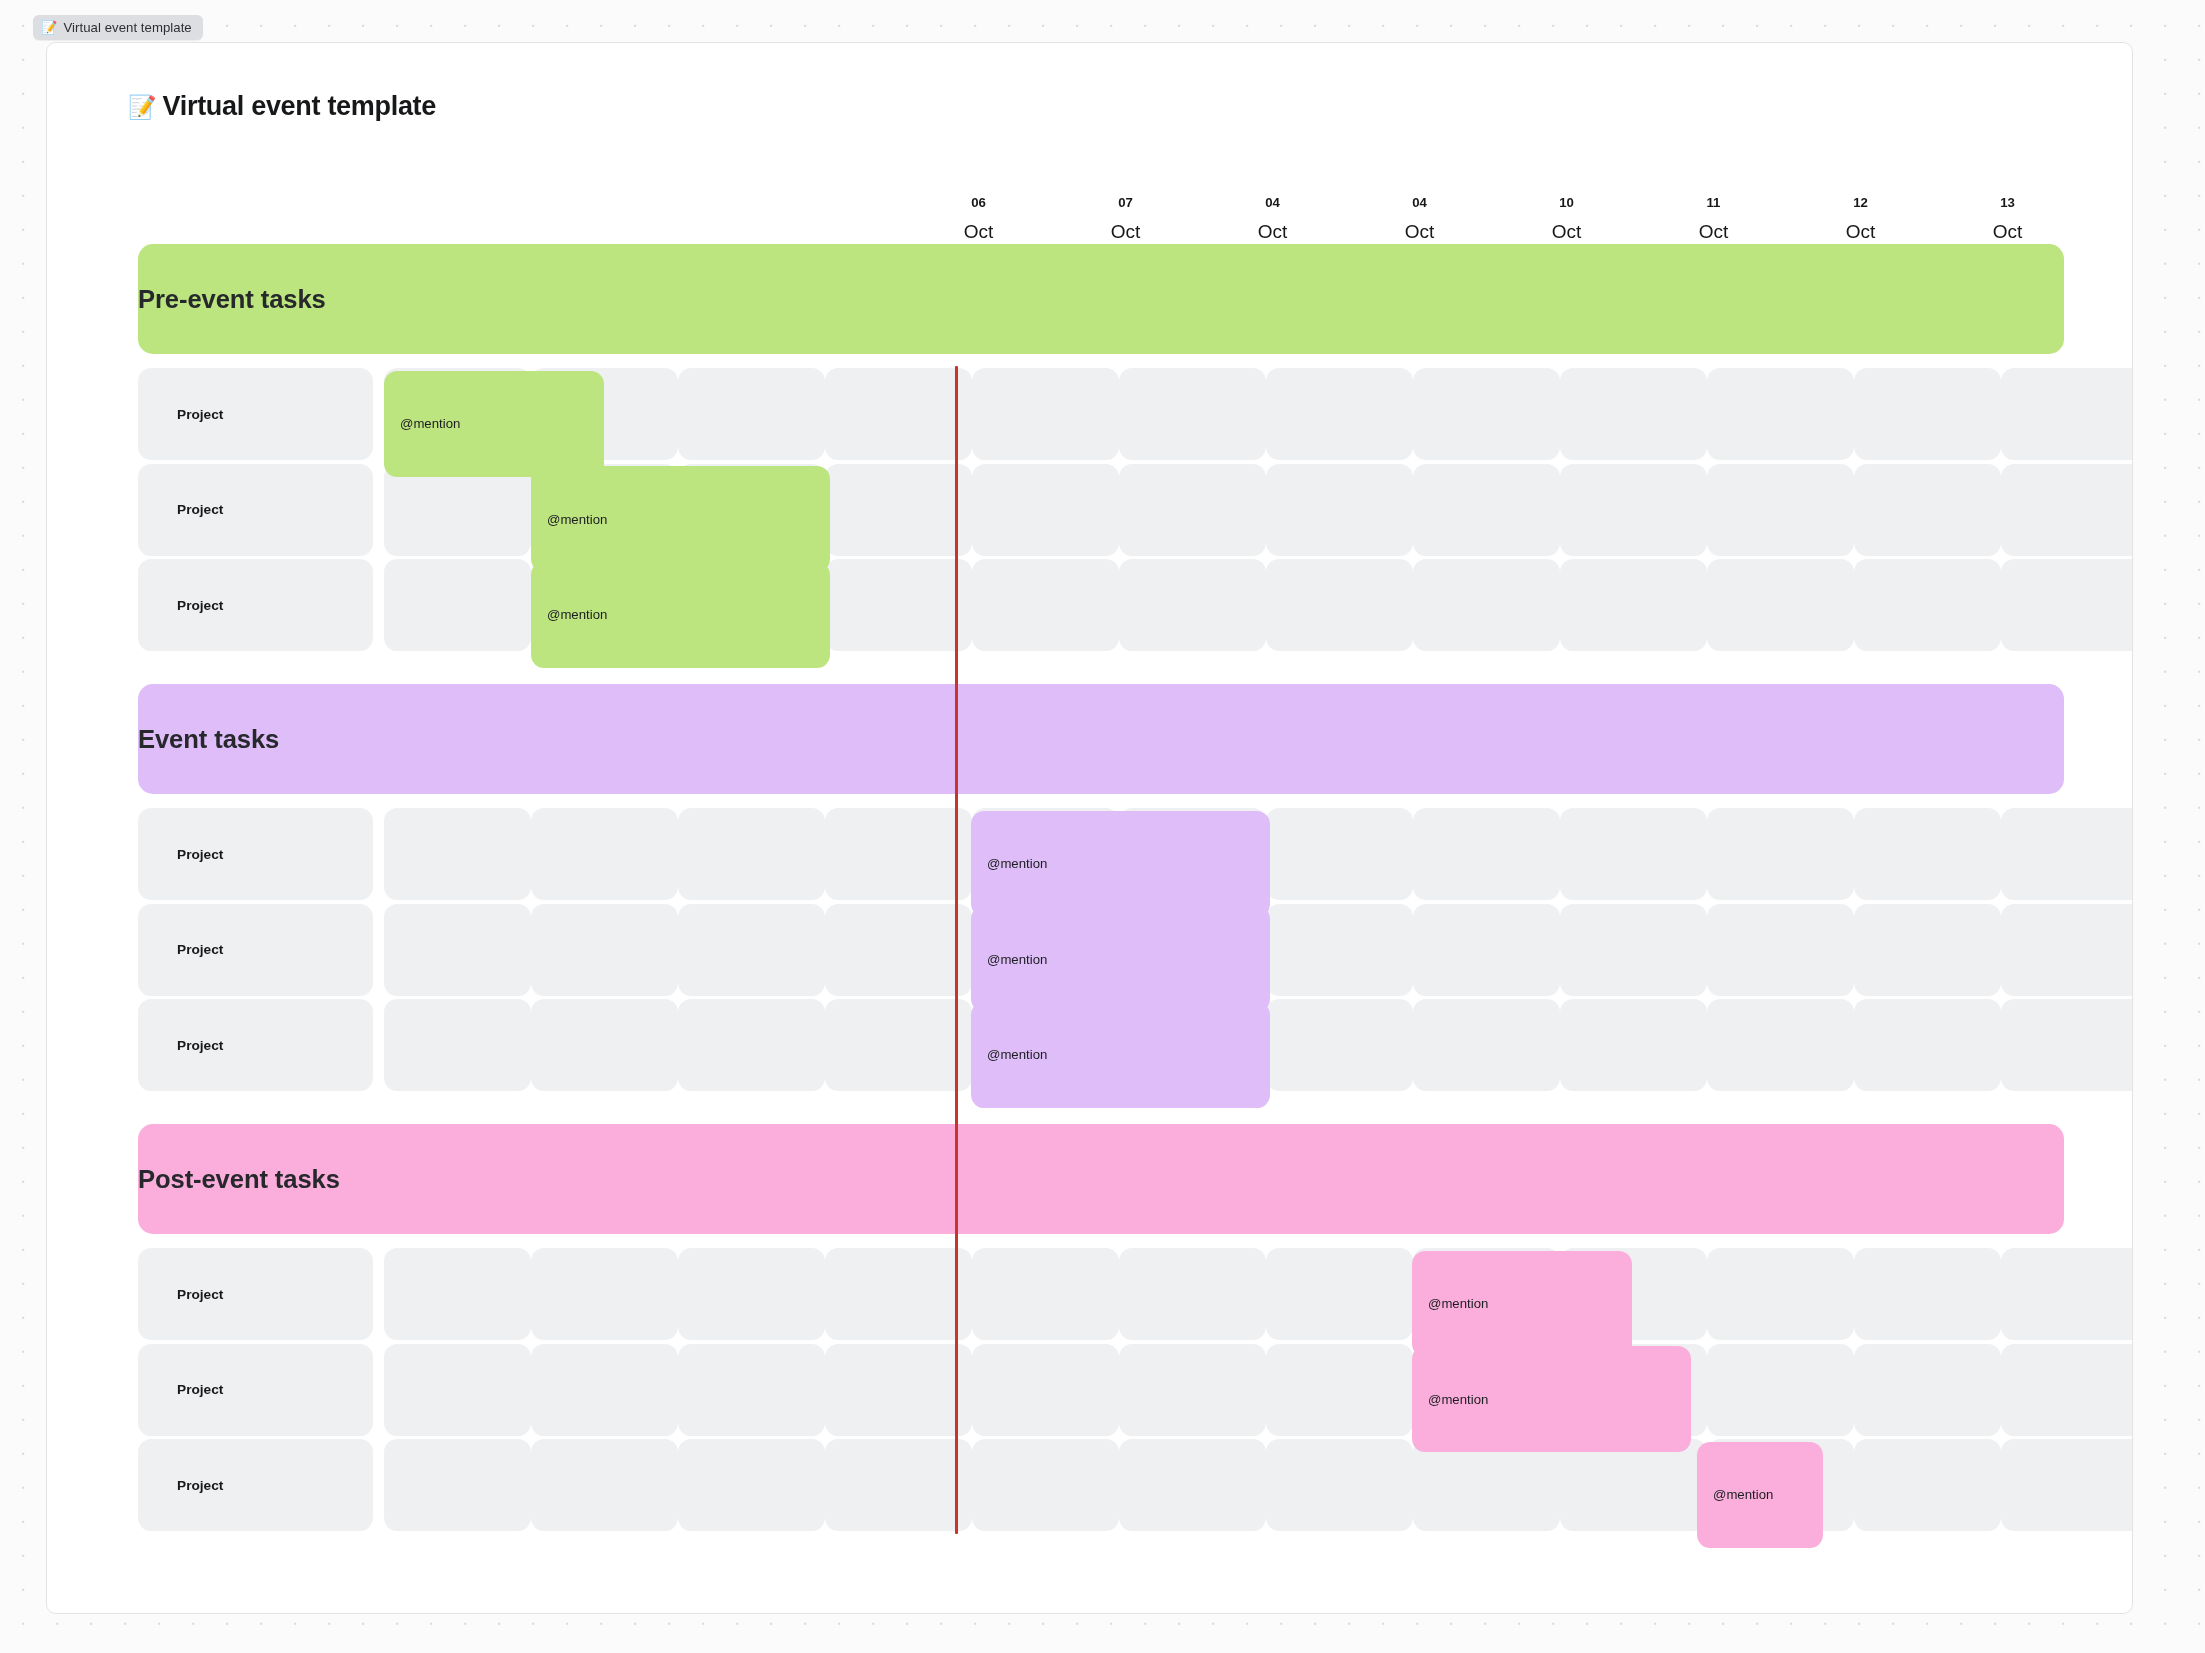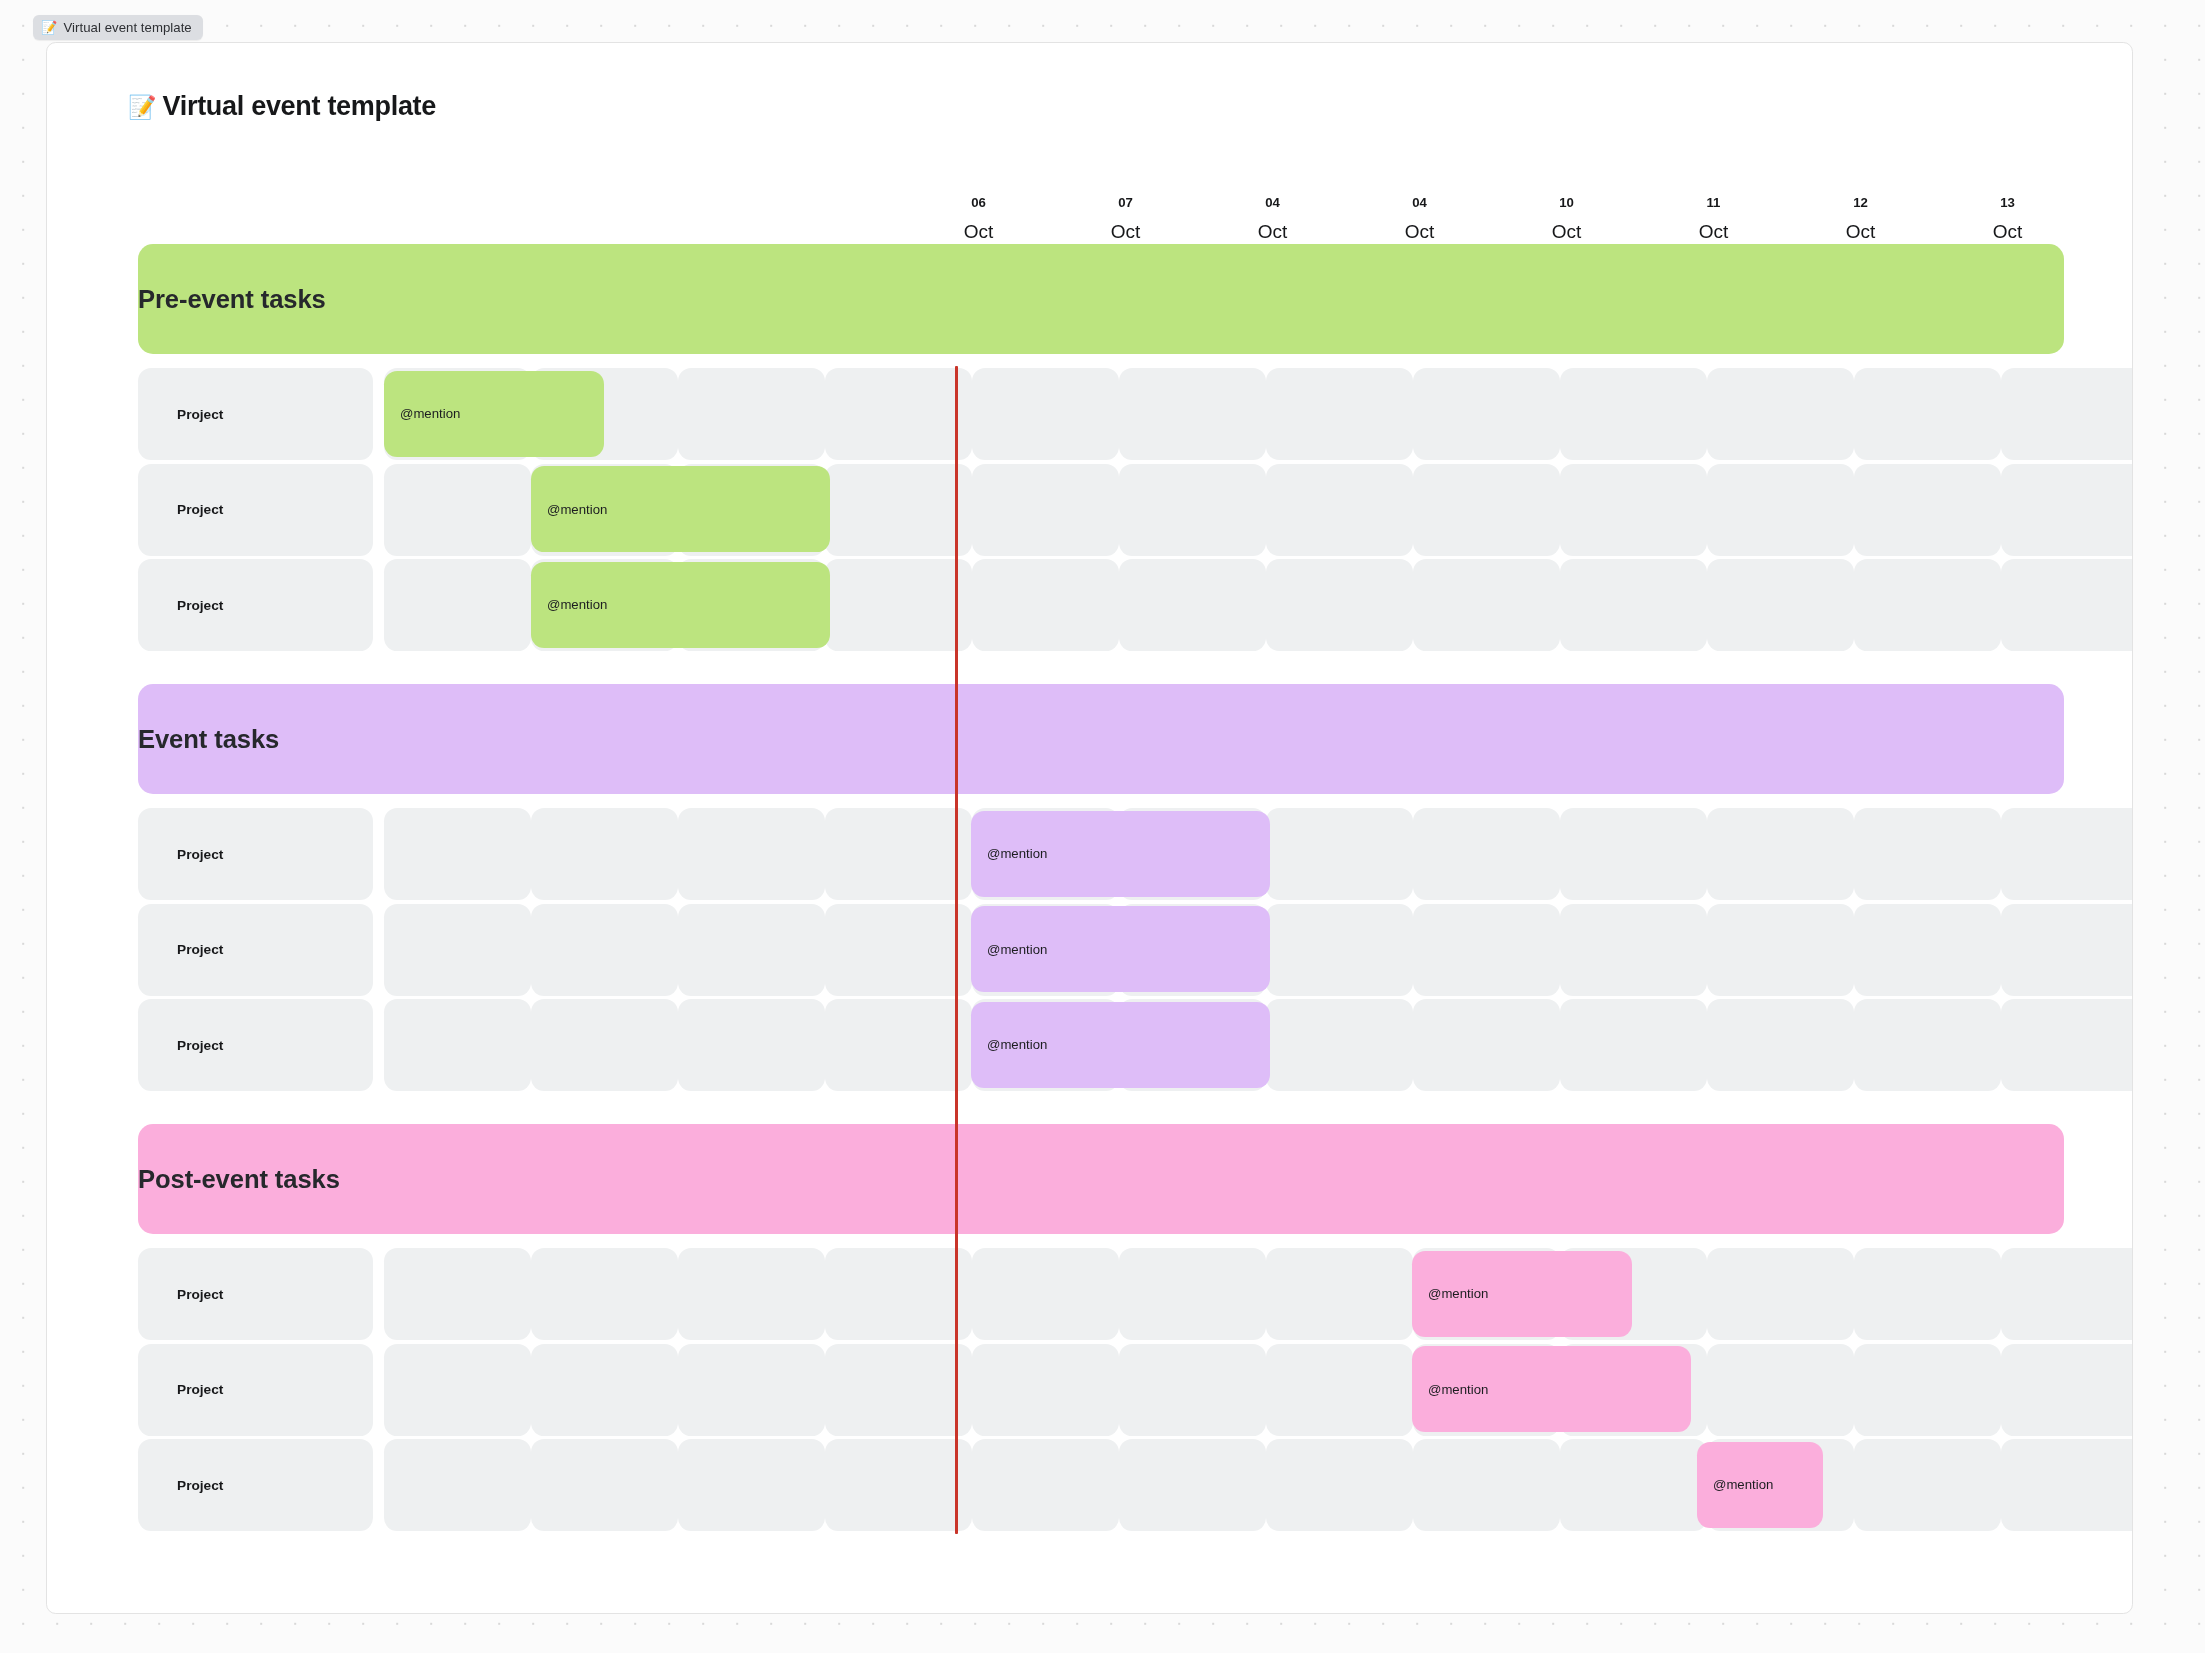--- a/index.html
+++ b/index.html
@@ -108,7 +108,7 @@
 
   
   .bar{
-    position:absolute;top:2.6px;height:86px;
+    position:absolute;top:2.6px;height:106px;
     border-radius:13.2px;
     display:flex;align-items:center;
     padding-left:16px;box-sizing:border-box;

